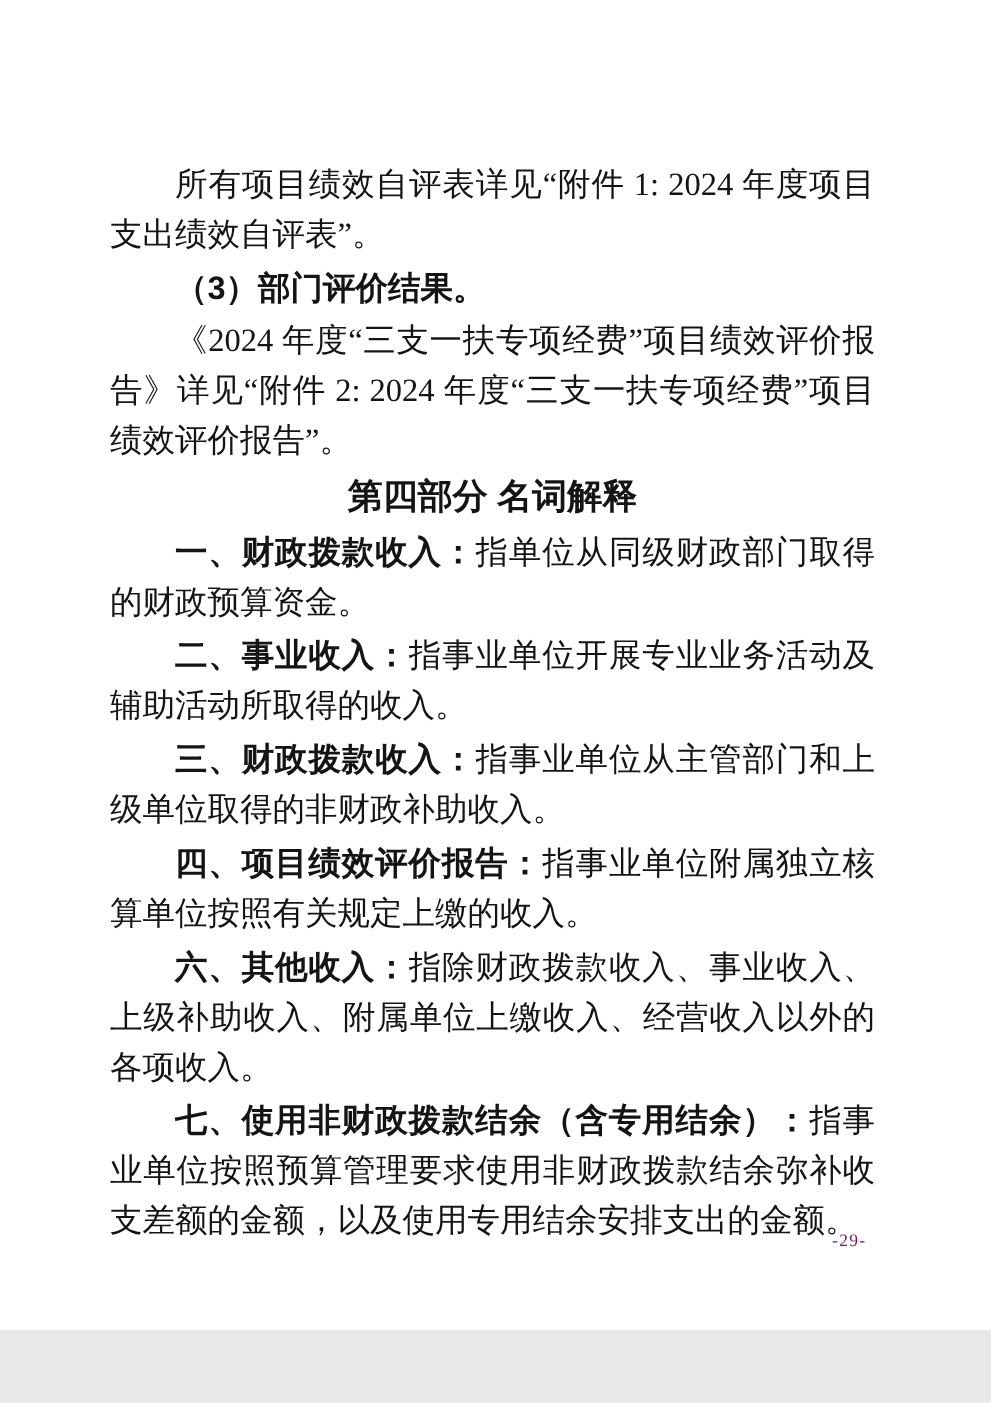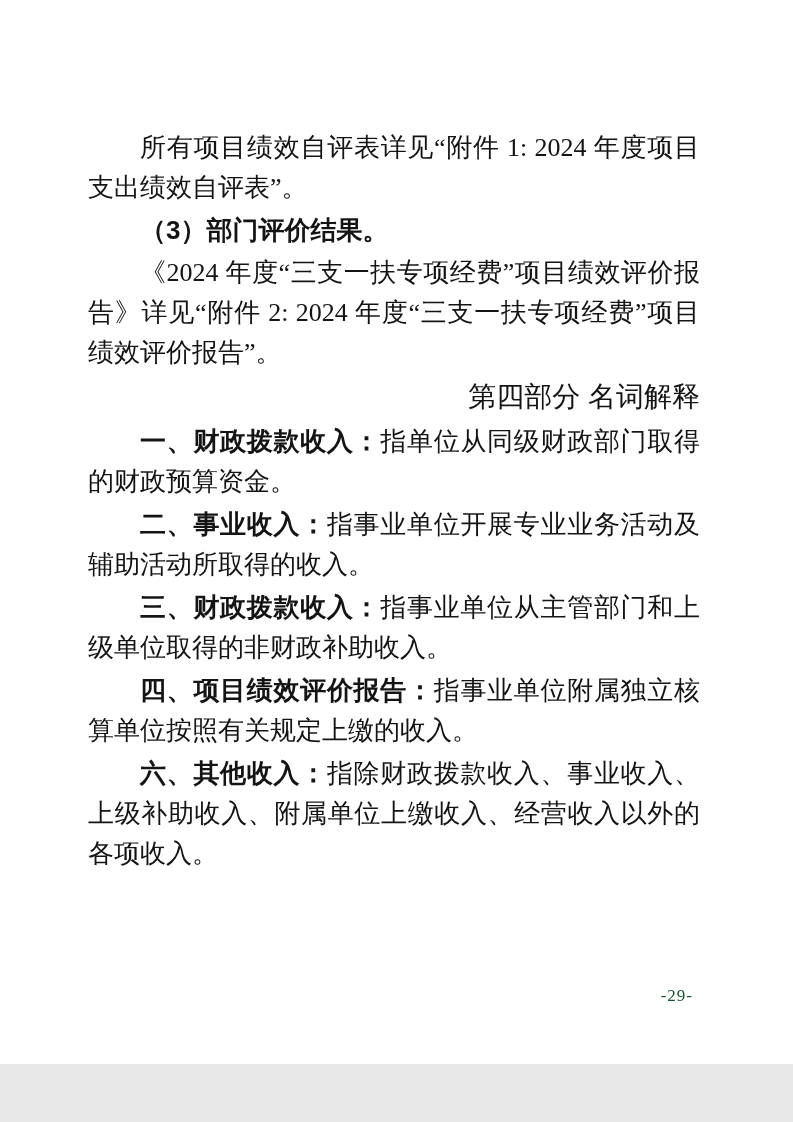--- a/index.html
+++ b/index.html
@@ -41,8 +41,8 @@
     font-family: "Liberation Sans", sans-serif;
     font-size: 28px;
     line-height: 44px;
-    font-weight: normal;
-    text-align: right;
+    font-weight: bold;
+    text-align: center;
     text-indent: 0;
     margin: 0 0 2px 0;
   }

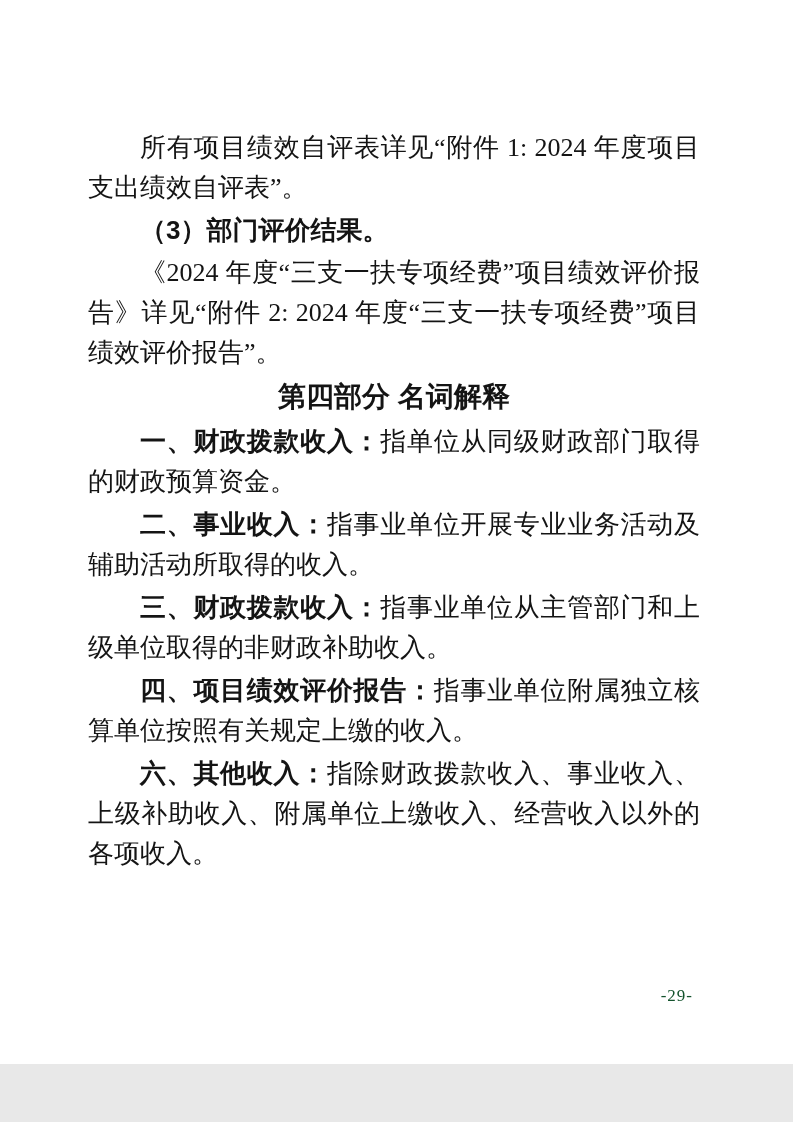--- a/index.html
+++ b/index.html
@@ -70,6 +70,7 @@
       <div class="para"><span class="b">三、财政拨款收入：</span><span class="r">指事业单位从主管部门和上级单位取得的非财政补助收入。</span></div>
       <div class="para"><span class="b">四、项目绩效评价报告：</span><span class="r">指事业单位附属独立核算单位按照有关规定上缴的收入。</span></div>
       <div class="para"><span class="b">六、其他收入：</span><span class="r">指除财政拨款收入、事业收入、上级补助收入、附属单位上缴收入、经营收入以外的各项收入。</span></div>
+      <div class="para"><span class="b">七、使用非财政拨款结余（含专用结余）：</span><span class="r">指事业单位按照预算管理要求使用非财政拨款结余弥补收支差额的金额，以及使用专用结余安排支出的金额。</span></div>
     </div>
   <div class="footer-page-number">-29-</div>
 </div>

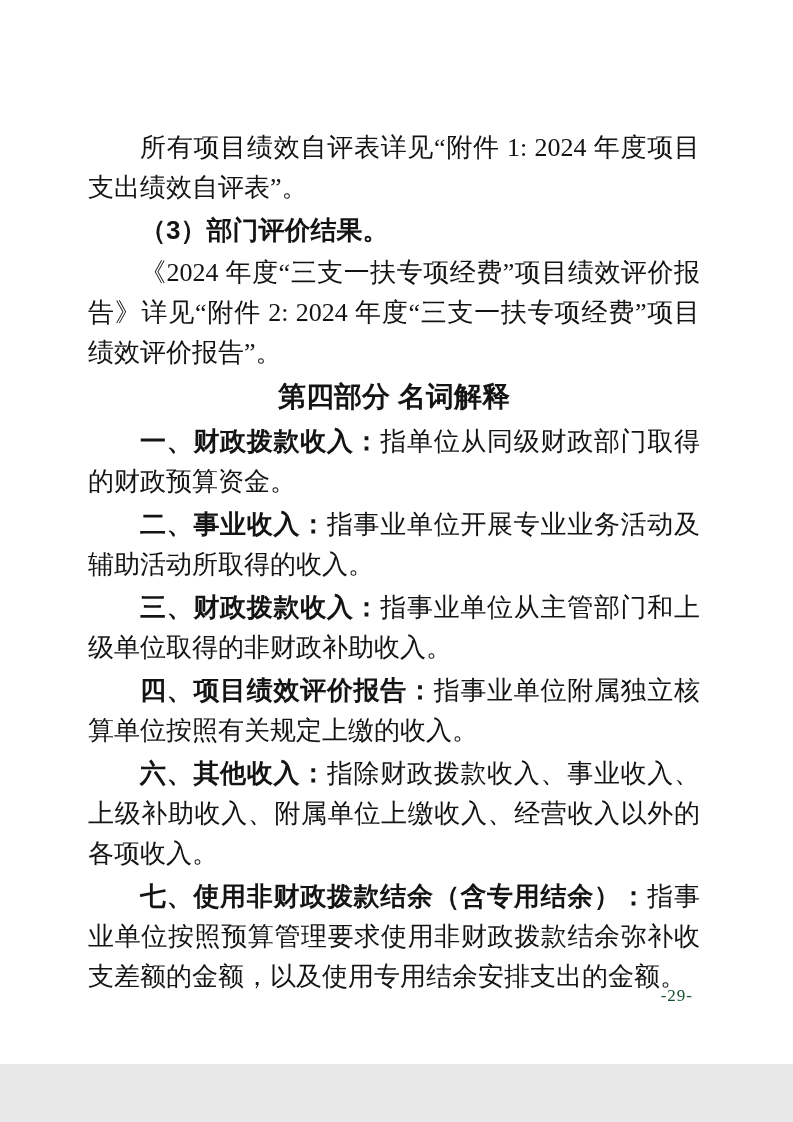--- a/index.html
+++ b/index.html
@@ -51,9 +51,9 @@
     top: 986px;
     right: 100px;
     font-family: "Liberation Serif", serif;
-    font-size: 17px;
+    font-size: 14px;
     letter-spacing: 1px;
-    color: #14532d;
+    color: #701a75;
   }
 </style>
 </head>

